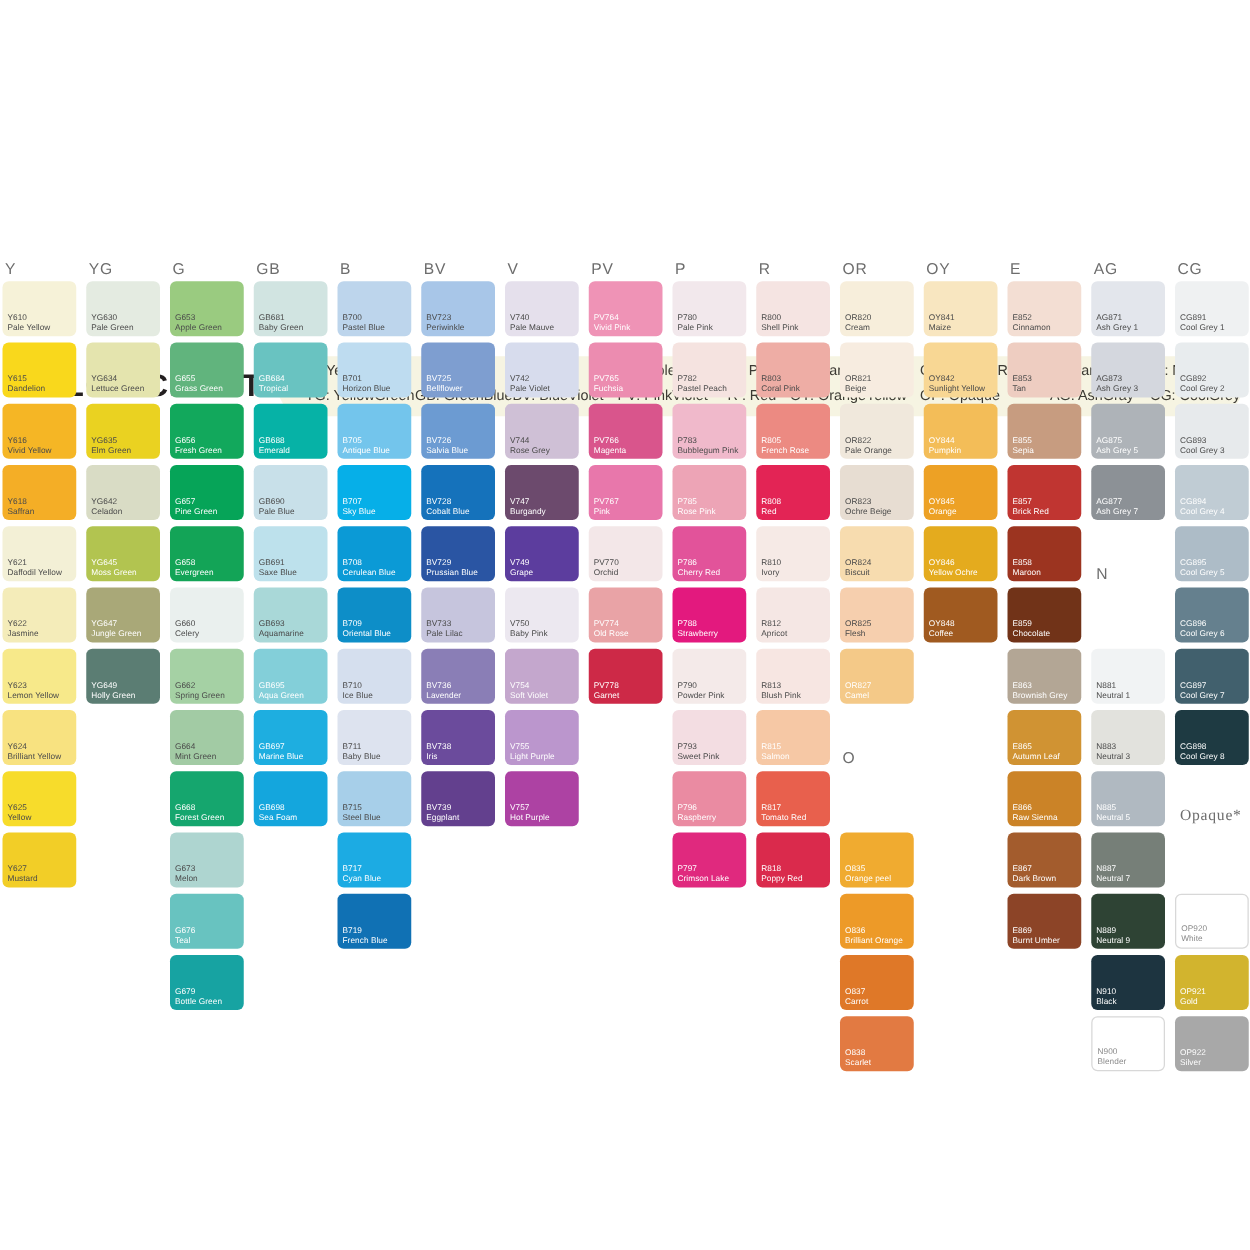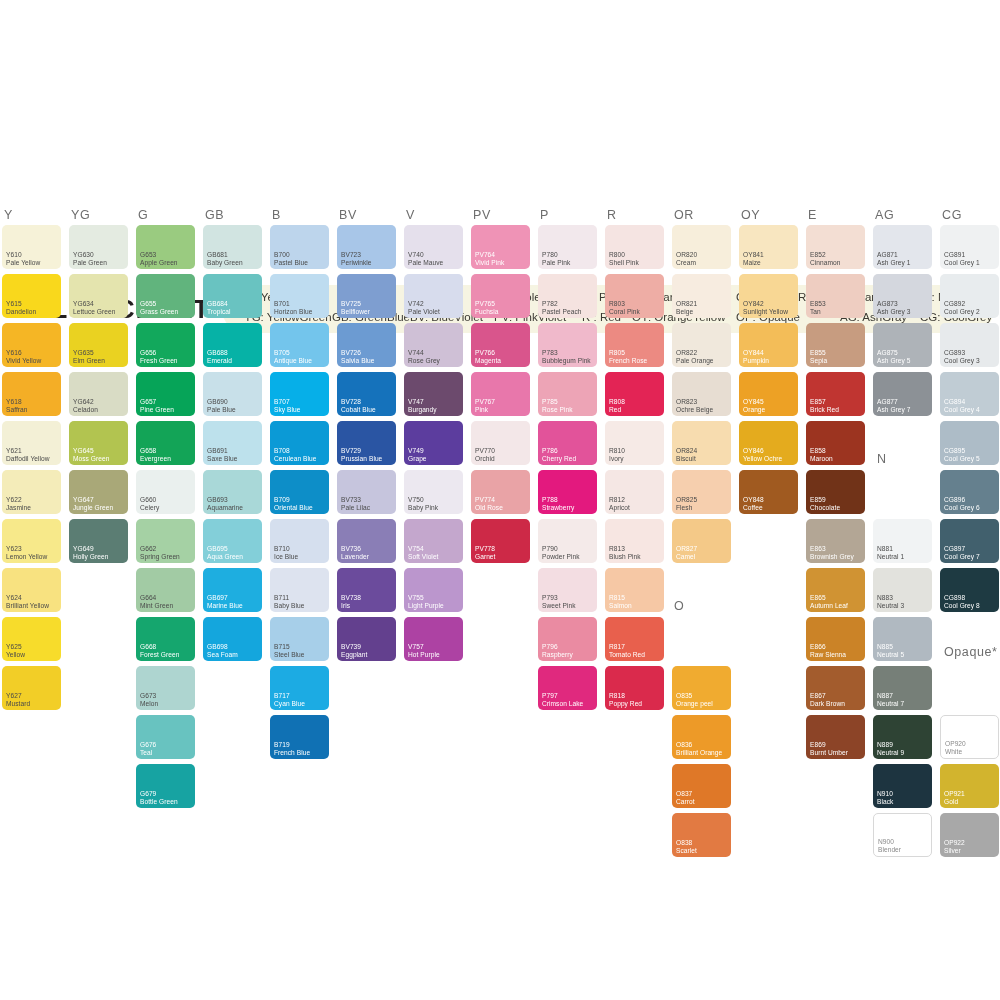--- a/index.html
+++ b/index.html
@@ -113,7 +113,7 @@
       <div class="group-head" style="left: 942px; top: 208px;">CG</div>
       <div class="group-head" style="left: 674px; top: 599px;">O</div>
       <div class="group-head" style="left: 877px; top: 452px;">N</div>
-      <div class="group-head" style="left: 944px; top: 645px;">Opaque*</div>
+      <div class="group-head" style="left: 944px; top: 645px; font-family: Liberation Serif, serif;">Opaque*</div>
     </div>
   <div id="grid">
       <div class="sw" style="left: 2px; top: 225px; background: rgb(246, 242, 216);">

